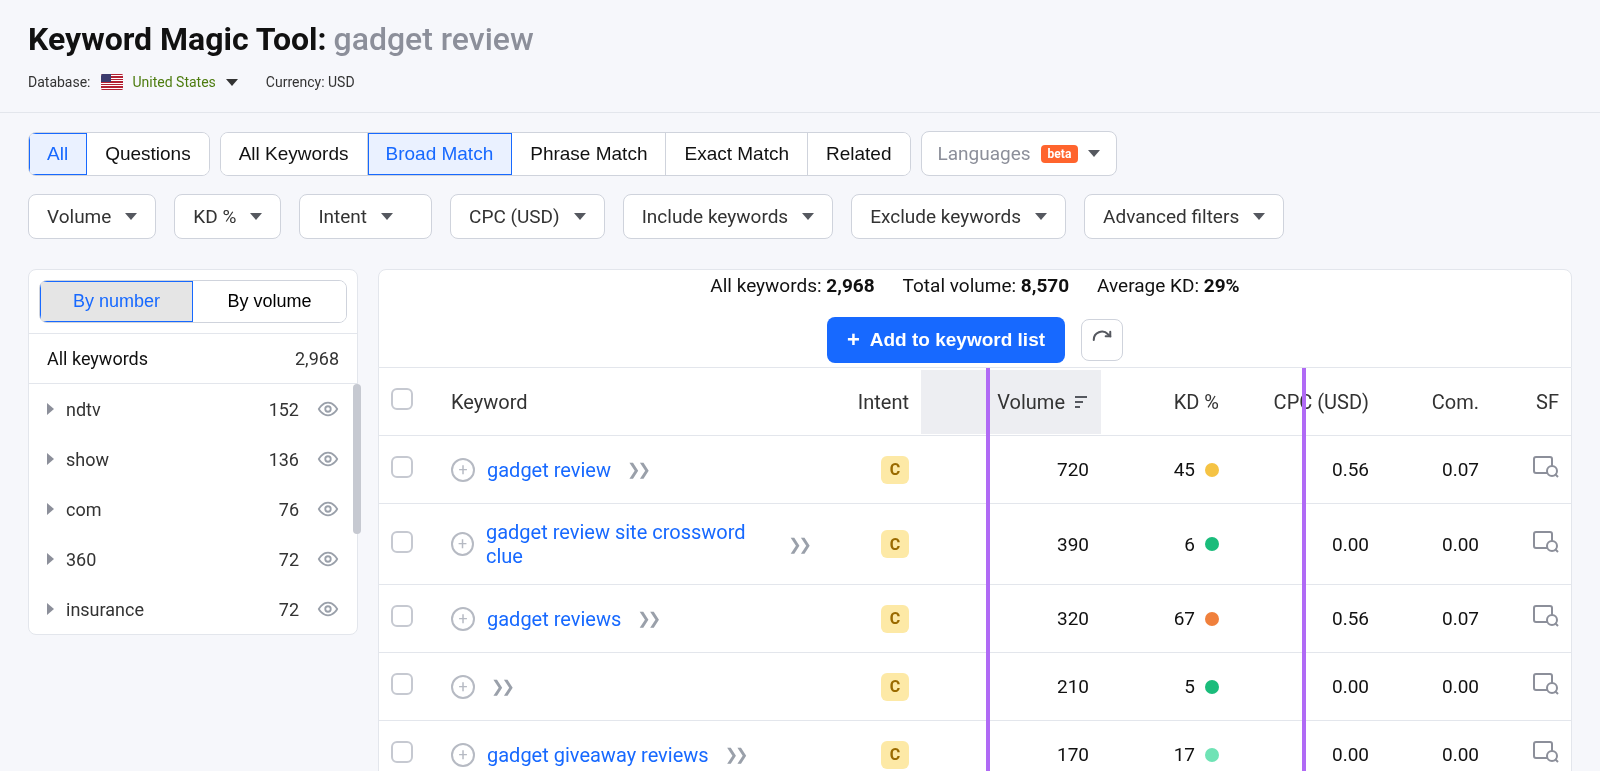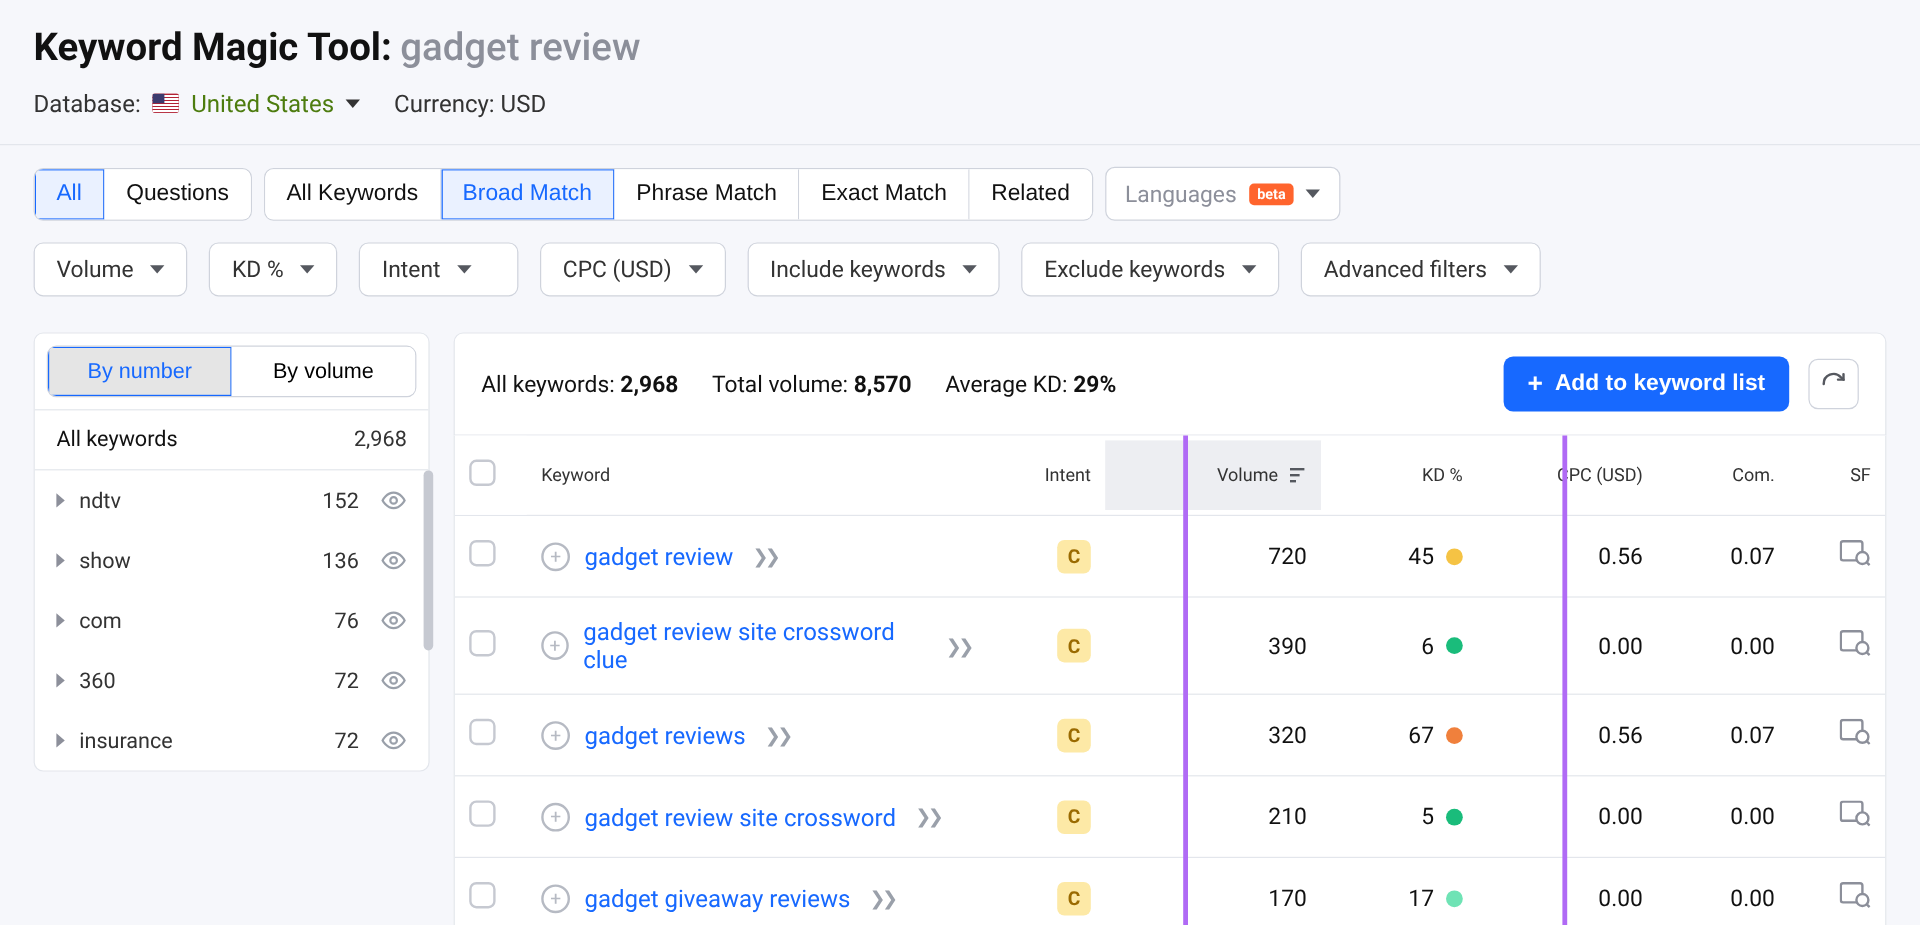--- a/index.html
+++ b/index.html
@@ -10,7 +10,7 @@
   .title-row{display:flex;align-items:baseline;gap:7px;}
   .title-main{font-size:32px;font-weight:700;}
   .title-query{font-size:32px;font-weight:500;color:#8c8f9a;}
-  .meta-row{display:flex;align-items:center;gap:28px;margin-top:16px;font-size:20px;color:#333;}
+  .meta-row{display:flex;align-items:center;gap:28px;margin-top:16px;font-size:14px;color:#333;}
   .meta-db{display:flex;align-items:center;gap:10px;}
   .meta-db .flag{width:22px;height:16px;display:inline-block;position:relative;background:linear-gradient(#b22234 0,#b22234 100%);overflow:hidden;border-radius:2px;}
   .meta-db .flag::before{content:"";position:absolute;inset:0;background:repeating-linear-gradient(#b22234 0 1.2px,#fff 1.2px 2.5px);}

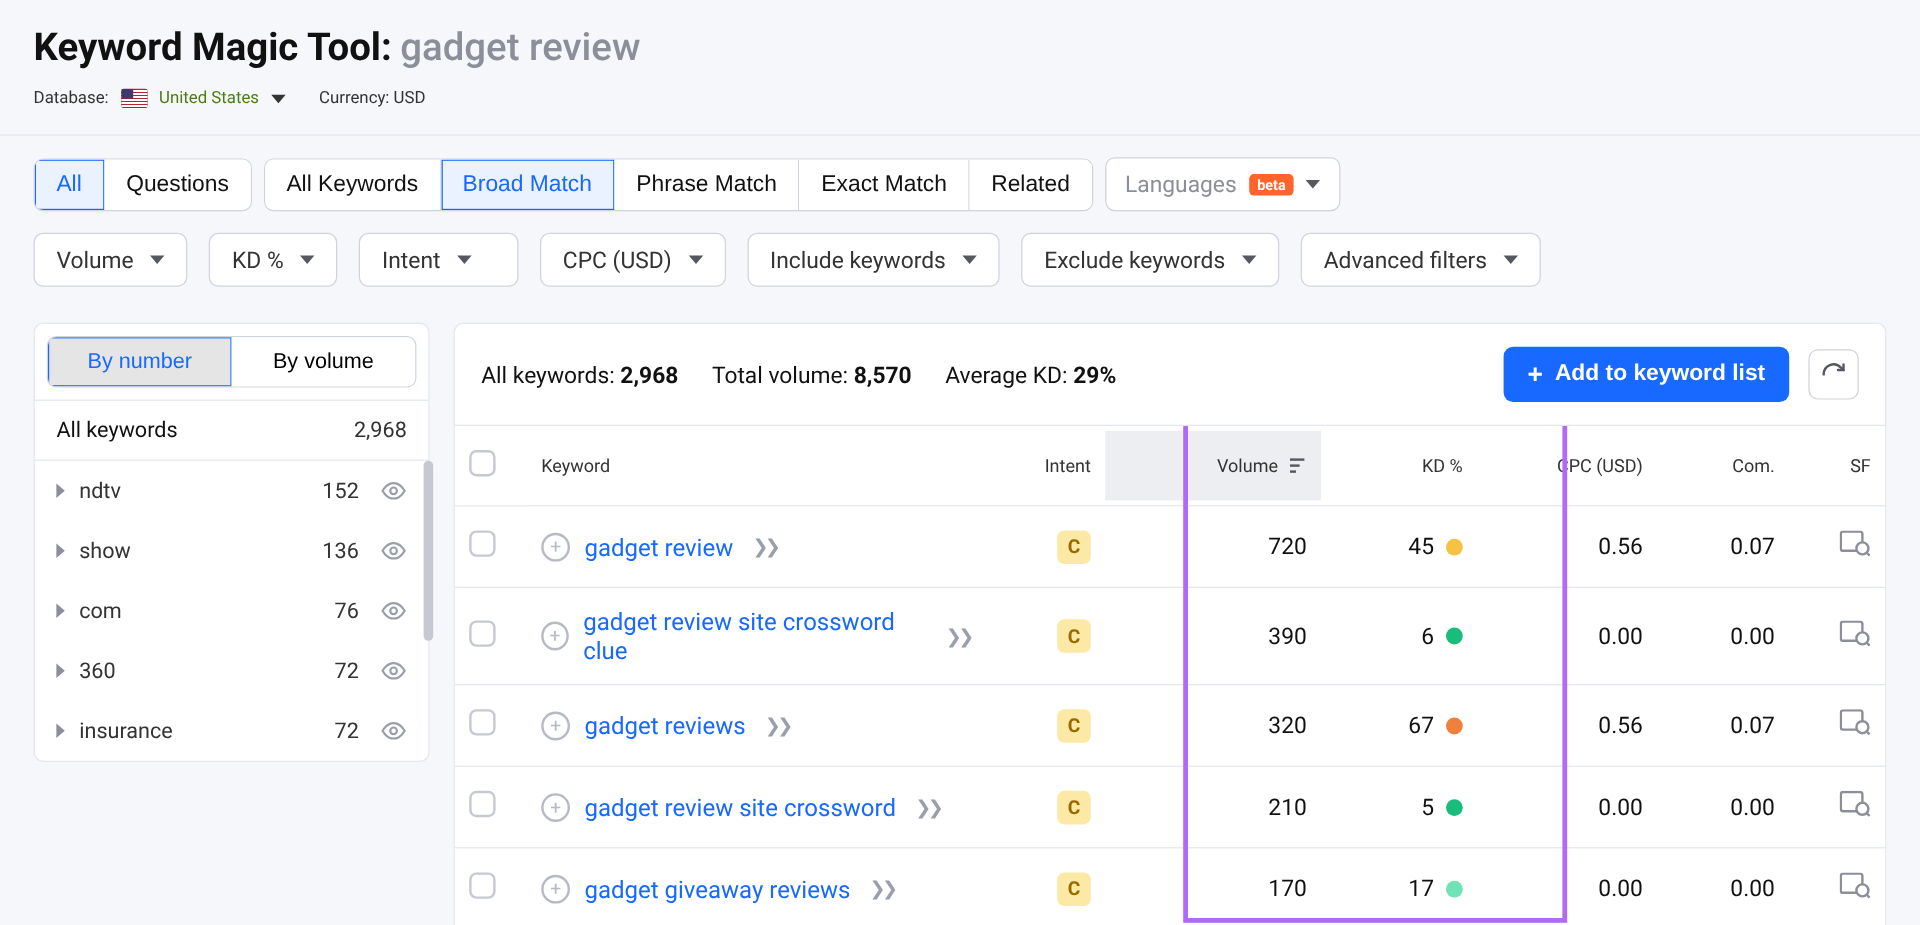--- a/index.html
+++ b/index.html
@@ -48,7 +48,7 @@
   .sb-scroll-thumb{position:absolute;right:-4px;top:0;width:8px;height:60%;background:#c6c9d1;border-radius:4px;}
   
   .main{flex:1;min-width:0;display:flex;flex-direction:column;}
-  .summary{background:#fff;border:1px solid #e3e6ec;border-top-left-radius:8px;border-top-right-radius:8px;display:flex;align-items:center;justify-content:space-between;padding:19px 22px;gap:20px;}
+  .summary{background:#fff;border:1px solid #e3e6ec;border-top-left-radius:8px;border-top-right-radius:8px;display:flex;align-items:center;justify-content:space-between;padding:4px 22px;gap:20px;flex-direction:column;}
   .sum-left{display:flex;gap:28px;font-size:19px;}
   .sum-item .lbl{font-weight:400;}
   .sum-item .val{font-weight:700;}

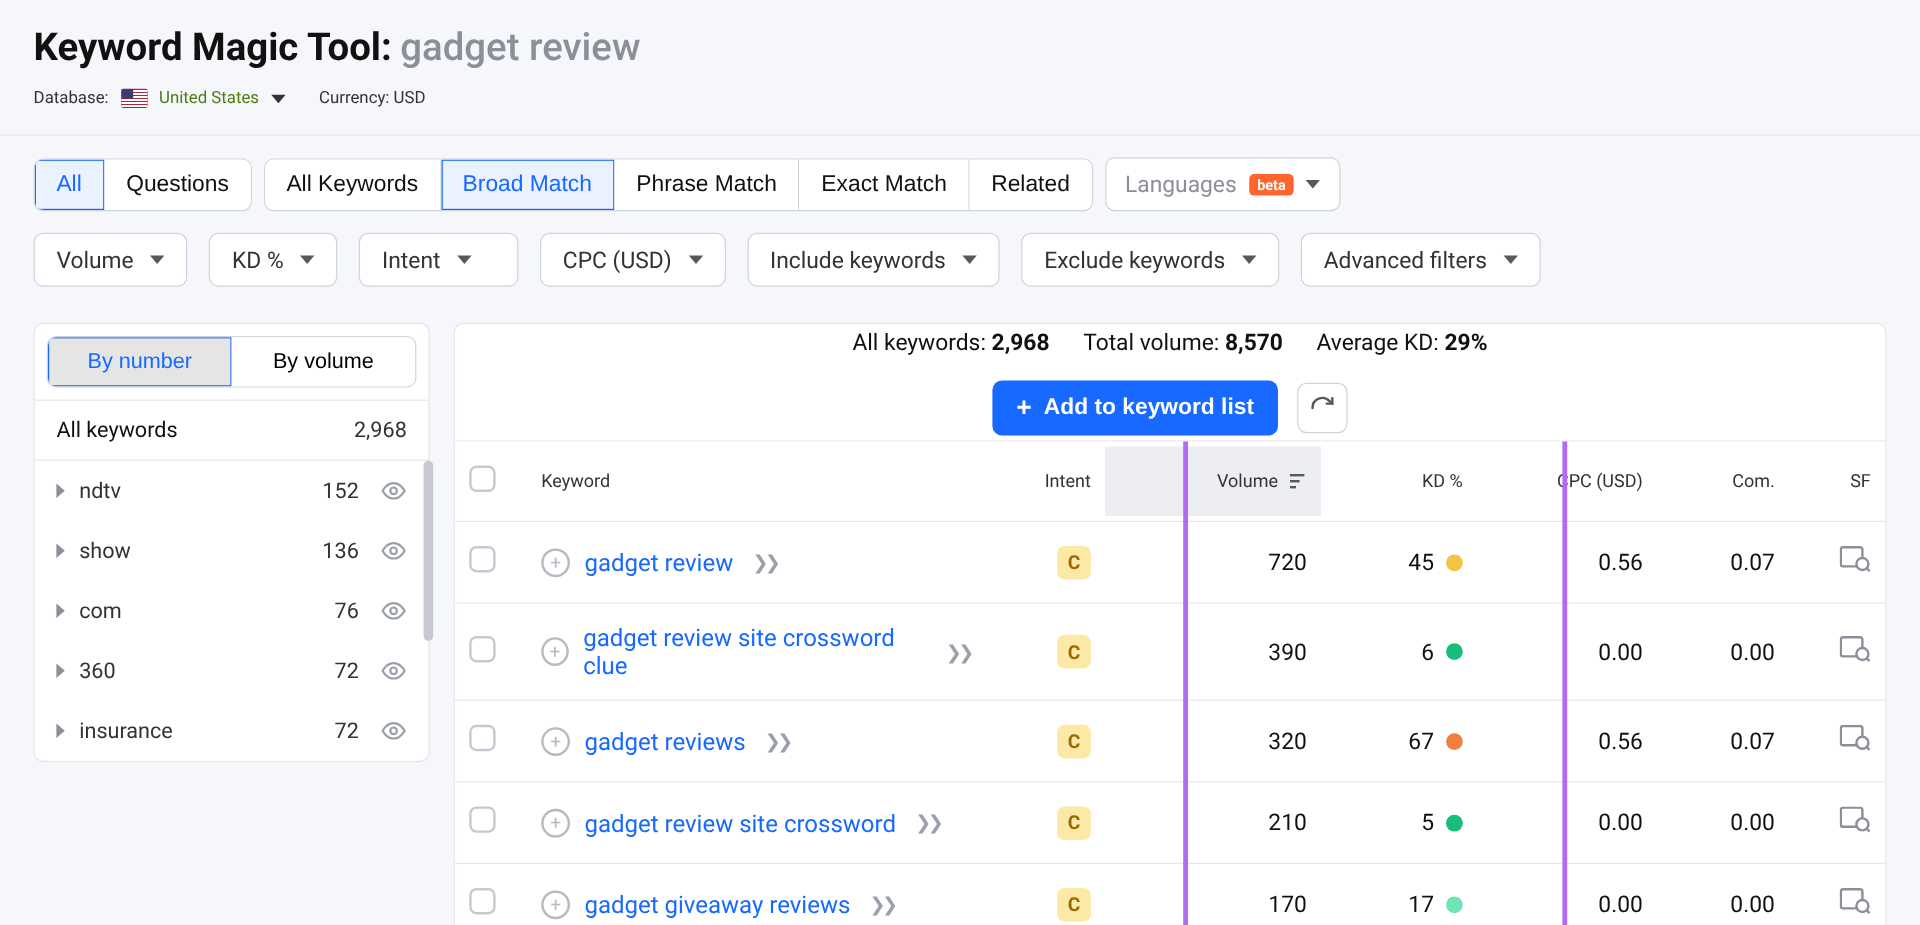--- a/index.html
+++ b/index.html
@@ -60,7 +60,7 @@
   .tbl{border:1px solid #e3e6ec;border-top:none;background:#fff;position:relative;overflow:hidden;}
   .thead,.trow{display:grid;grid-template-columns:60px 1fr 100px 180px 130px 150px 110px 80px;align-items:center;}
   .thead{border-bottom:1px solid #e3e6ec;}
-  .thead .th{padding:20px 12px;font-size:15px;color:#333;background:#fff;}
+  .thead .th{padding:20px 12px;font-size:20px;color:#333;background:#fff;}
   .th.keyword{text-align:left;}
   .th.right{text-align:right;}
   .th.vol{background:#edeef2;display:flex;align-items:center;justify-content:flex-end;gap:8px;}

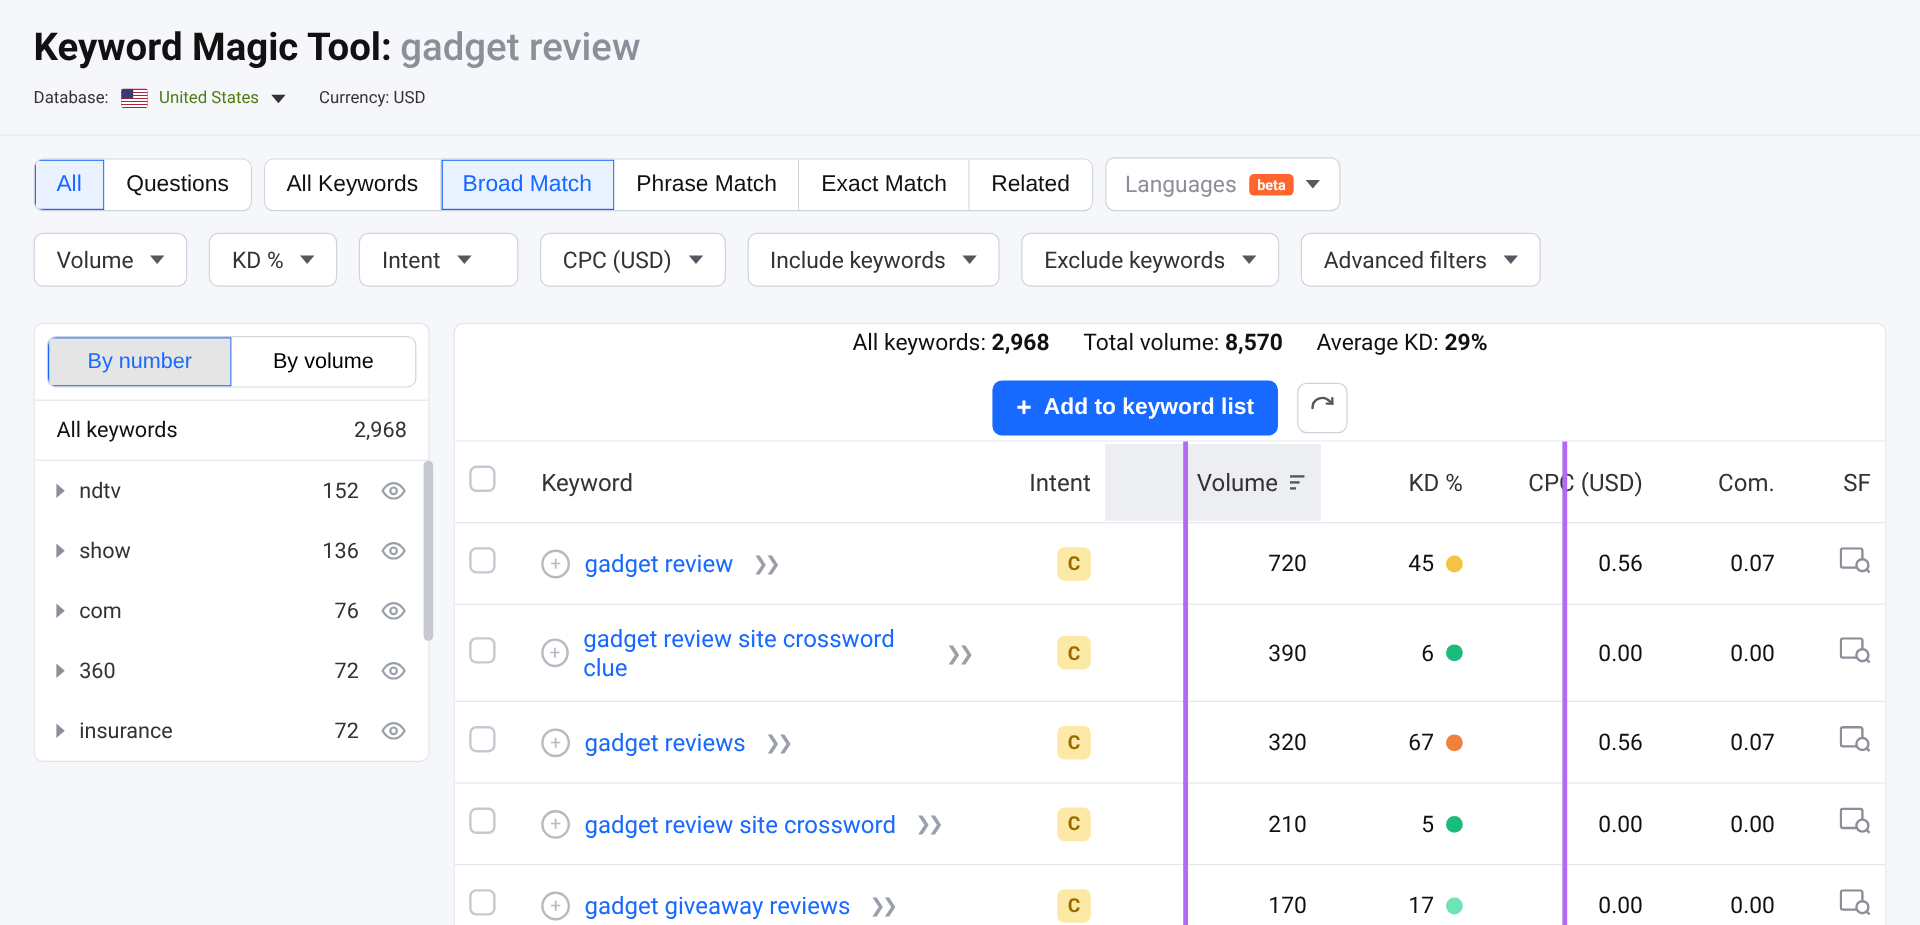--- a/index.html
+++ b/index.html
@@ -358,7 +358,6 @@
               <div class="td">
                 <div class="kw-cell">
                   <span class="plus-circ">+</span>
-                  <span class="kw-link">gadget review site crossword</span>
                   <span class="dbl-chev">❯❯</span>
                 </div>
               </div>

